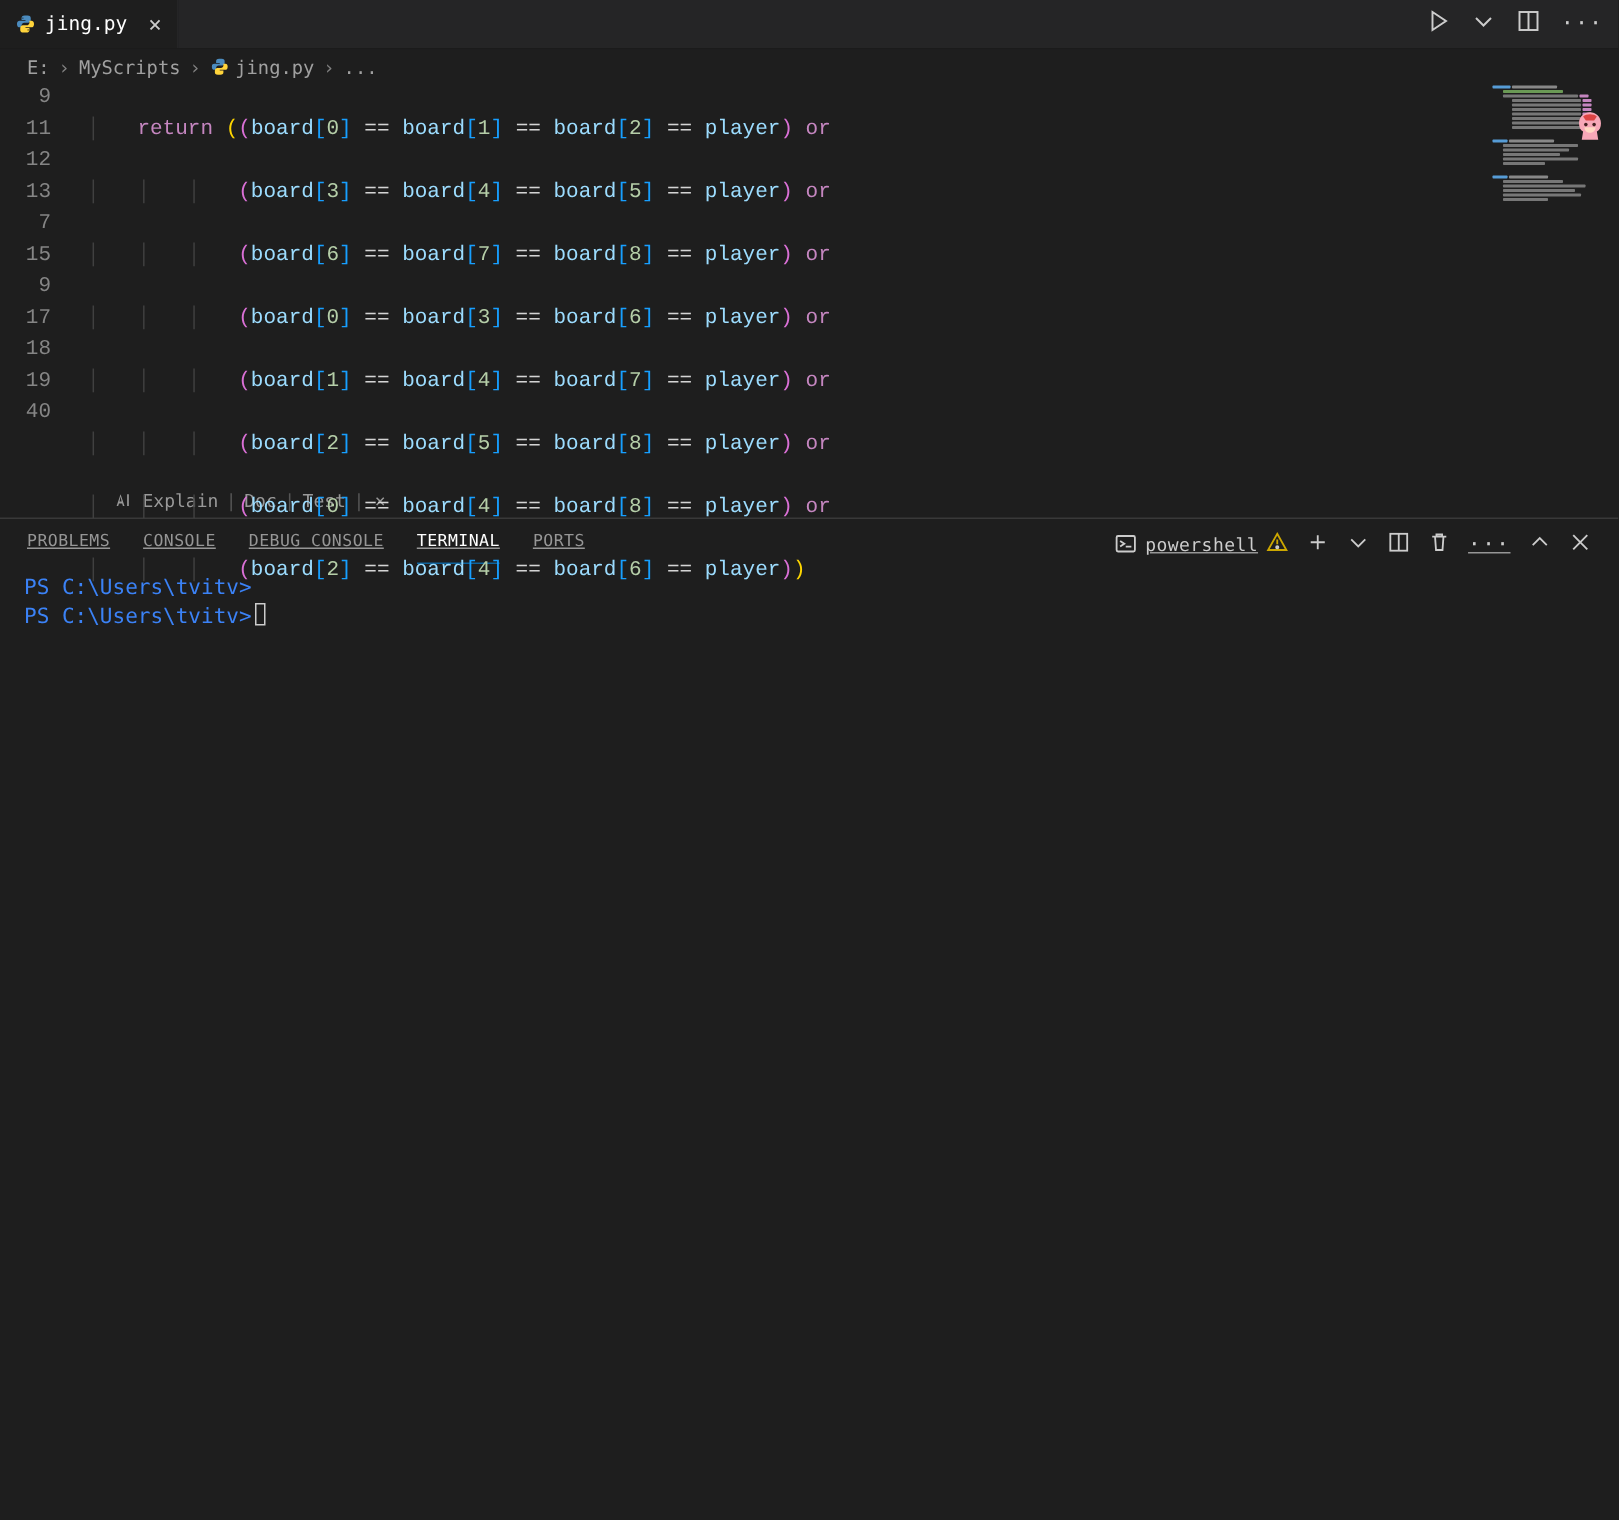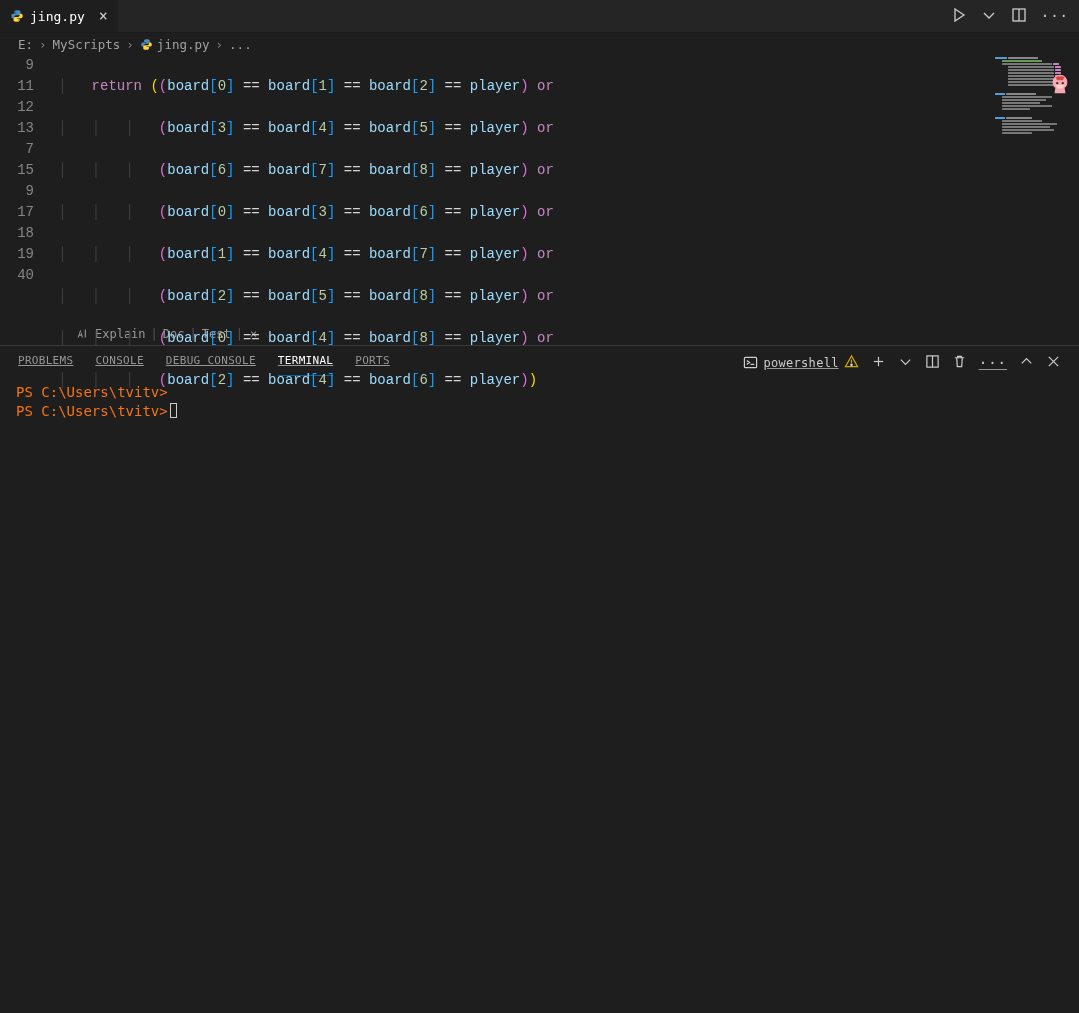--- a/index.html
+++ b/index.html
@@ -47,7 +47,7 @@
   .panel-right .shell { display:flex; align-items:center; gap:5px; color:#cccccc; font-size:12px; }
   .panel-right .warn { color:#cca700; }
   .terminal-body { flex:1; padding:4px 16px; font-family:Consolas,monospace; font-size:14px; line-height:19px; color:#cccccc; }
-  .term-prompt { color:#f97316; }
+  .term-prompt { color:#3b82f6; }
   .cursor-block { display:inline-block; width:7px; height:15px; border:1px solid #cccccc; vertical-align:-2px; margin-left:2px; }
 </style>
 </head>

